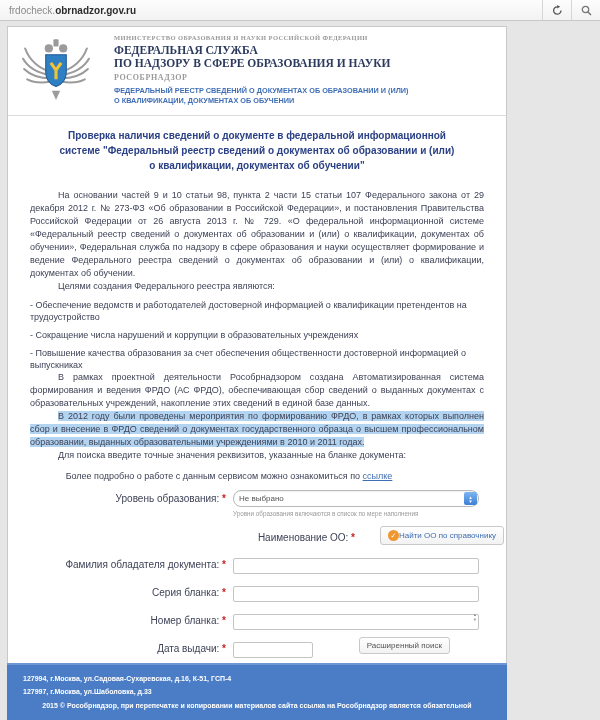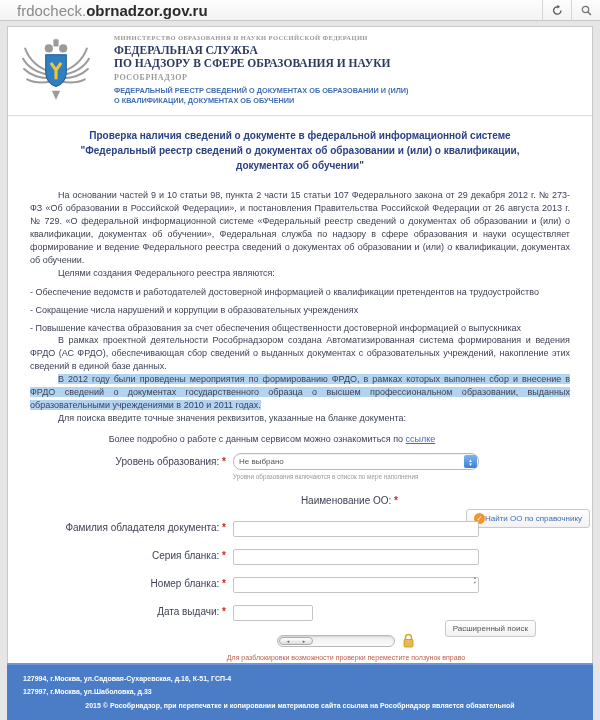--- a/index.html
+++ b/index.html
@@ -11,7 +11,7 @@
     background:linear-gradient(#fdfdfd,#f3f3f3); border-bottom:1px solid #c8c8c8;
     display:flex; align-items:stretch; }
   .url-box { flex:1; display:flex; align-items:center; padding-left:9px;
-    font-size:15px; color:#8a8a8a;margin-left:8px; }
+    font-size:10px; color:#8a8a8a; }
   .url-box .domain { color:#2b2b2b; font-weight:bold; }
   .bar-btn { width:29px; border-left:1px solid #d6d6d6; display:flex;
     align-items:center; justify-content:center; cursor:pointer; }

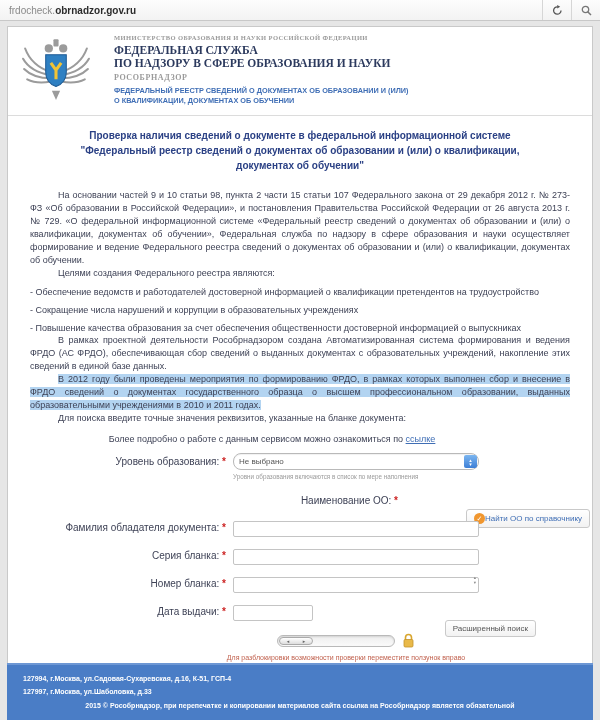--- a/index.html
+++ b/index.html
@@ -17,7 +17,7 @@
     align-items:center; justify-content:center; cursor:pointer; }
 
   
-  .page { position:absolute; top:26px; left:7px; width:586px; bottom:0;
+  .page { position:absolute; top:26px; left:7px; width:500px; bottom:0;
     background:#fff; border:1px solid #c9c9c9; border-bottom:none; }
 
   

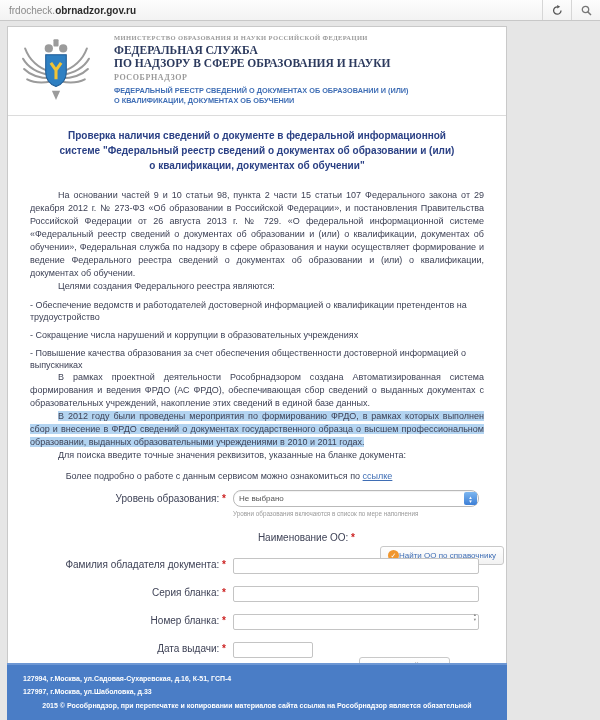--- a/index.html
+++ b/index.html
@@ -68,7 +68,7 @@
     flex-direction:column; font-size:4.5px; line-height:4.5px; color:#888; }
   .side-btn { position:absolute; top:-2px; display:inline-flex; align-items:center;
     background:linear-gradient(#ffffff,#f2f2f2); border:1px solid #c9c9c9;
-    border-radius:3px; padding:3px 7px; font-size:8px; cursor:pointer;margin-top:20px; }
+    border-radius:3px; padding:3px 7px; font-size:8px; cursor:pointer; }
   .find-org { right:-20px; color:#3f6eb5; }
   .adv-search { right:34px; color:#555; }
 

